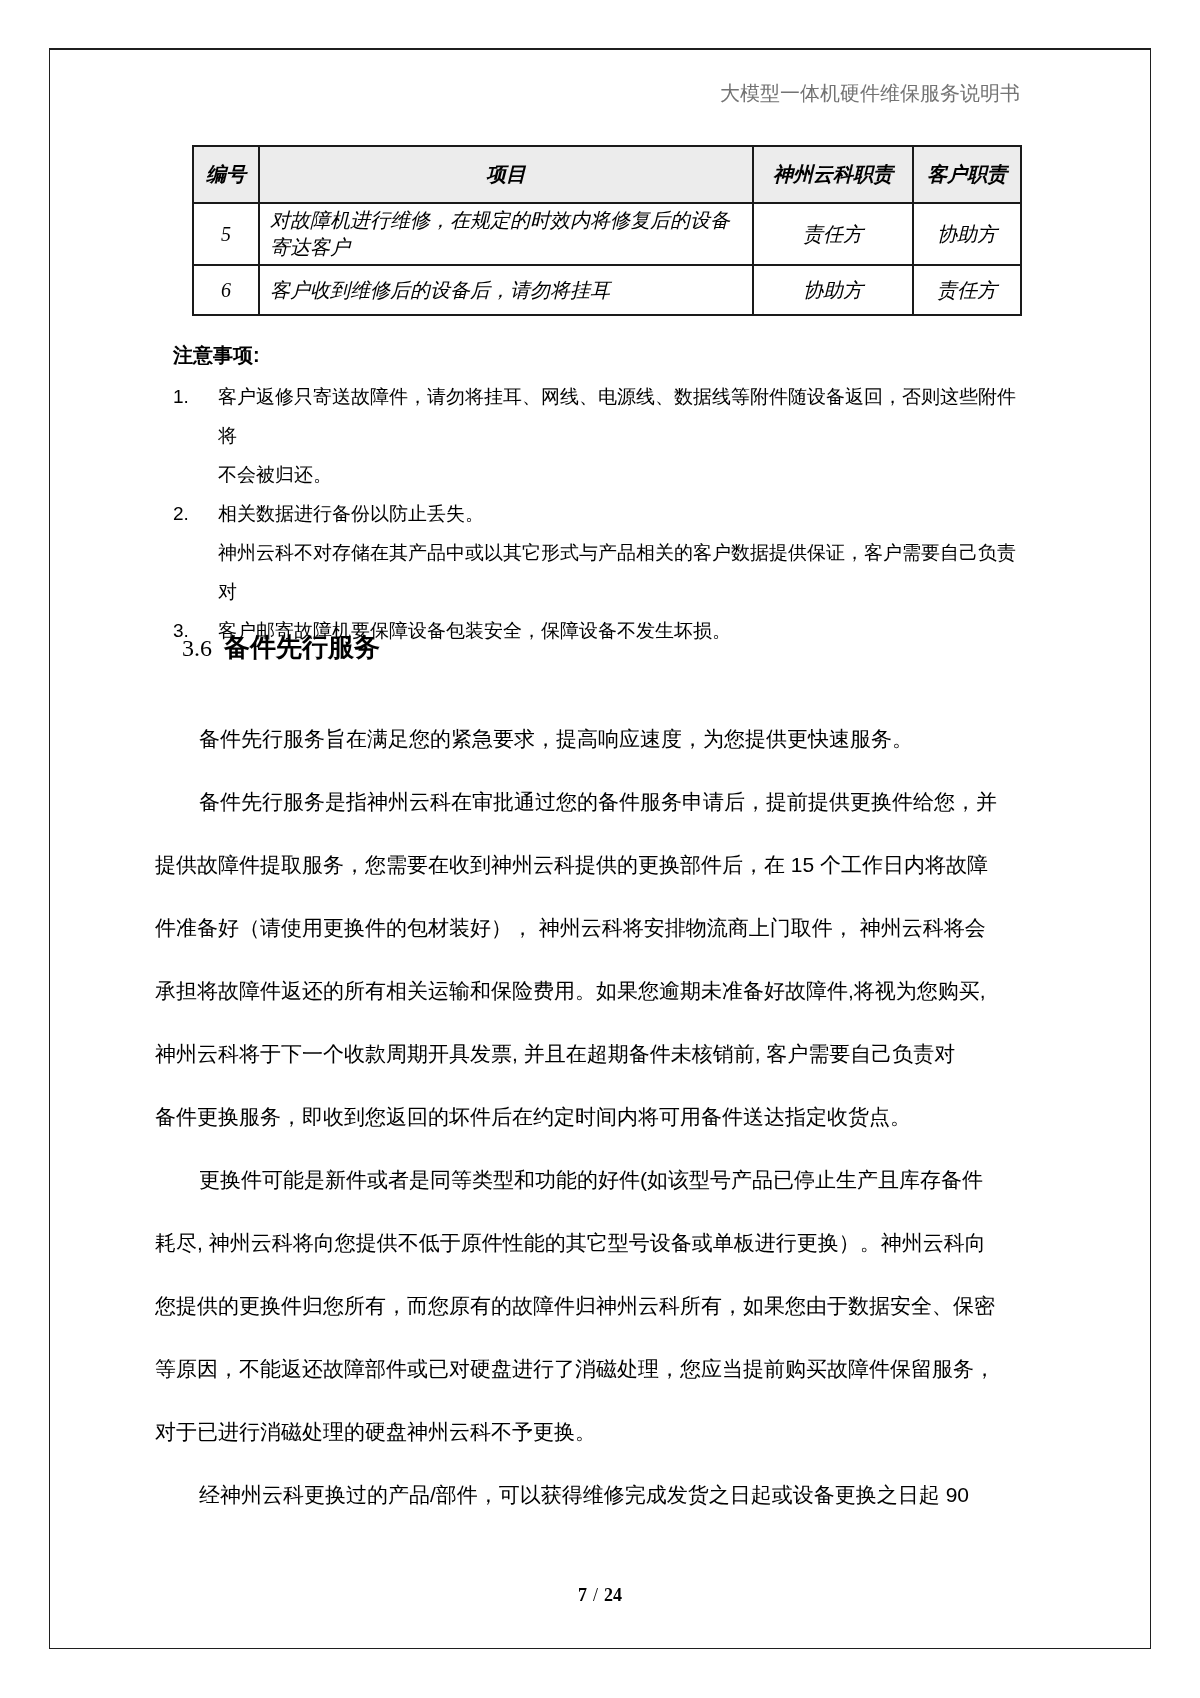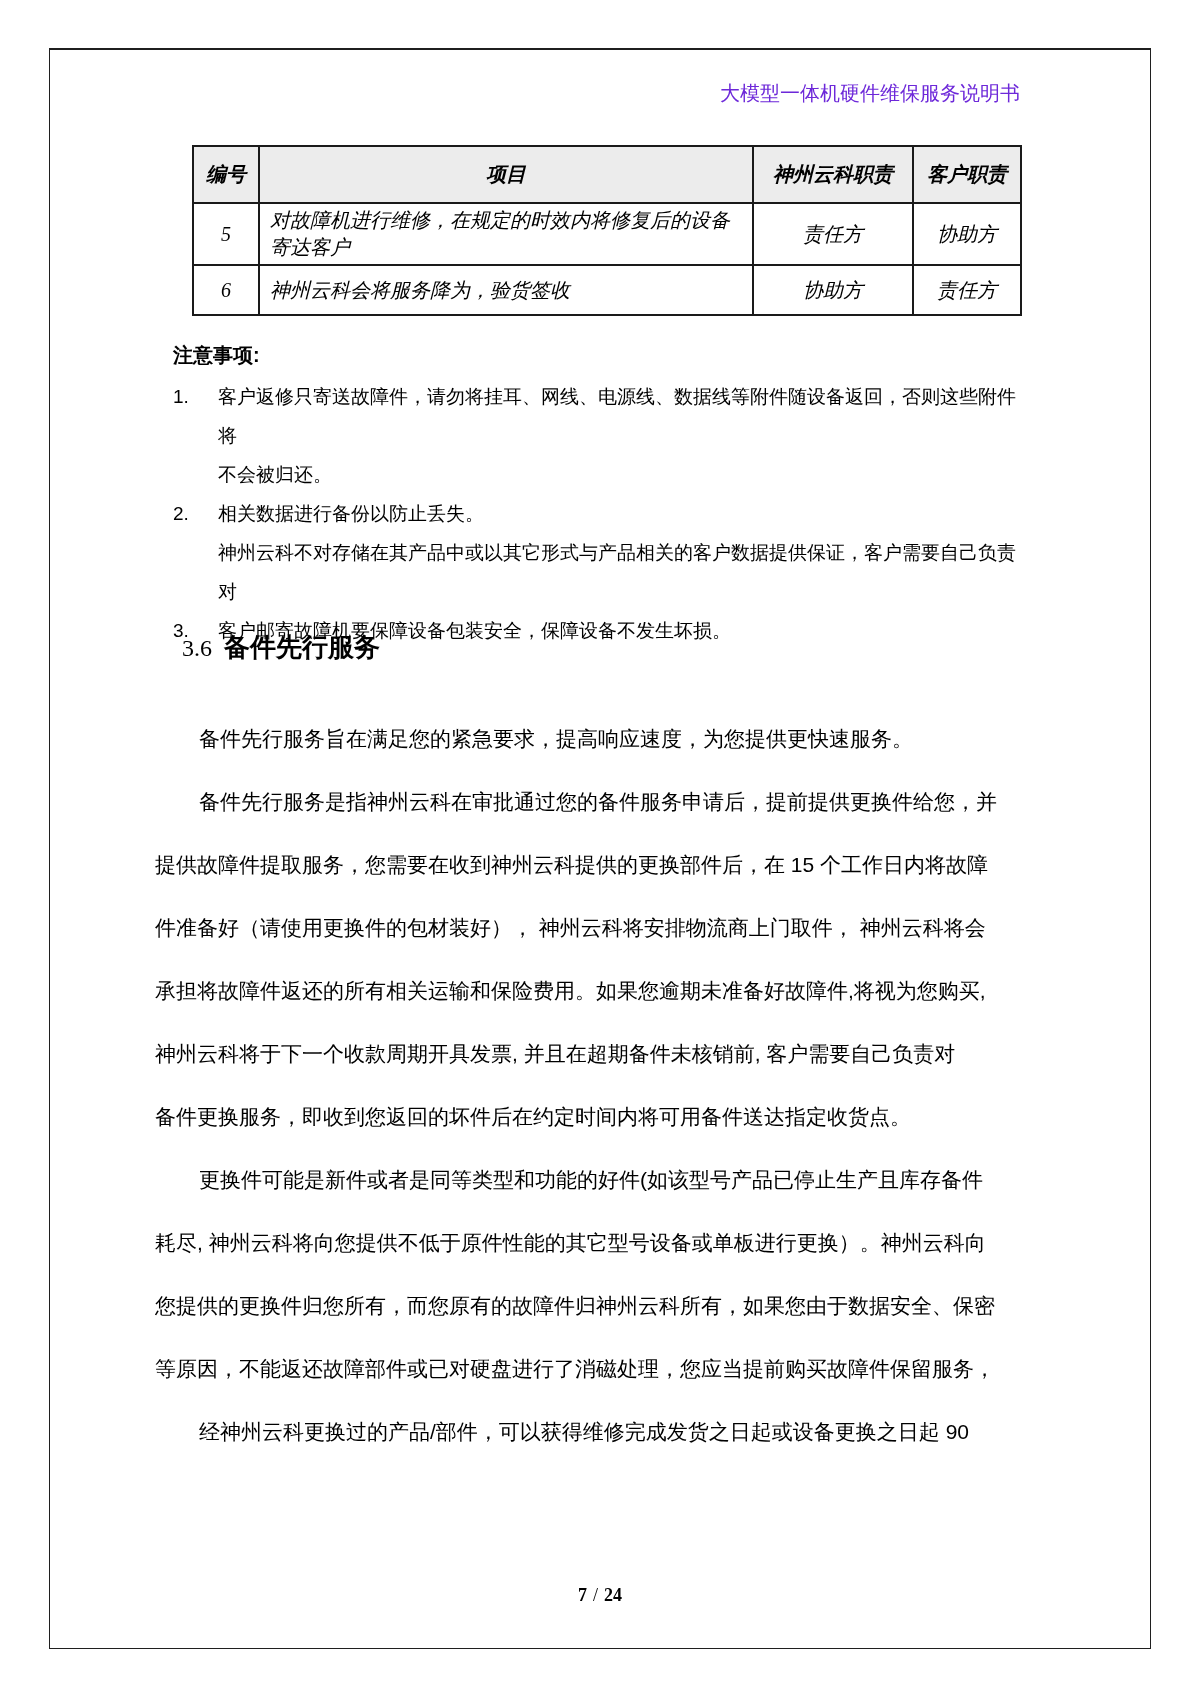--- a/index.html
+++ b/index.html
@@ -21,7 +21,7 @@
     position:absolute; left:173px; top:80px; width:847px;
     text-align:right;
     font-family:"Liberation Serif", serif;
-    font-size:20px; color:#6d28d9;
+    font-size:20px; color:#737373;
   }
   
   .svc-table {

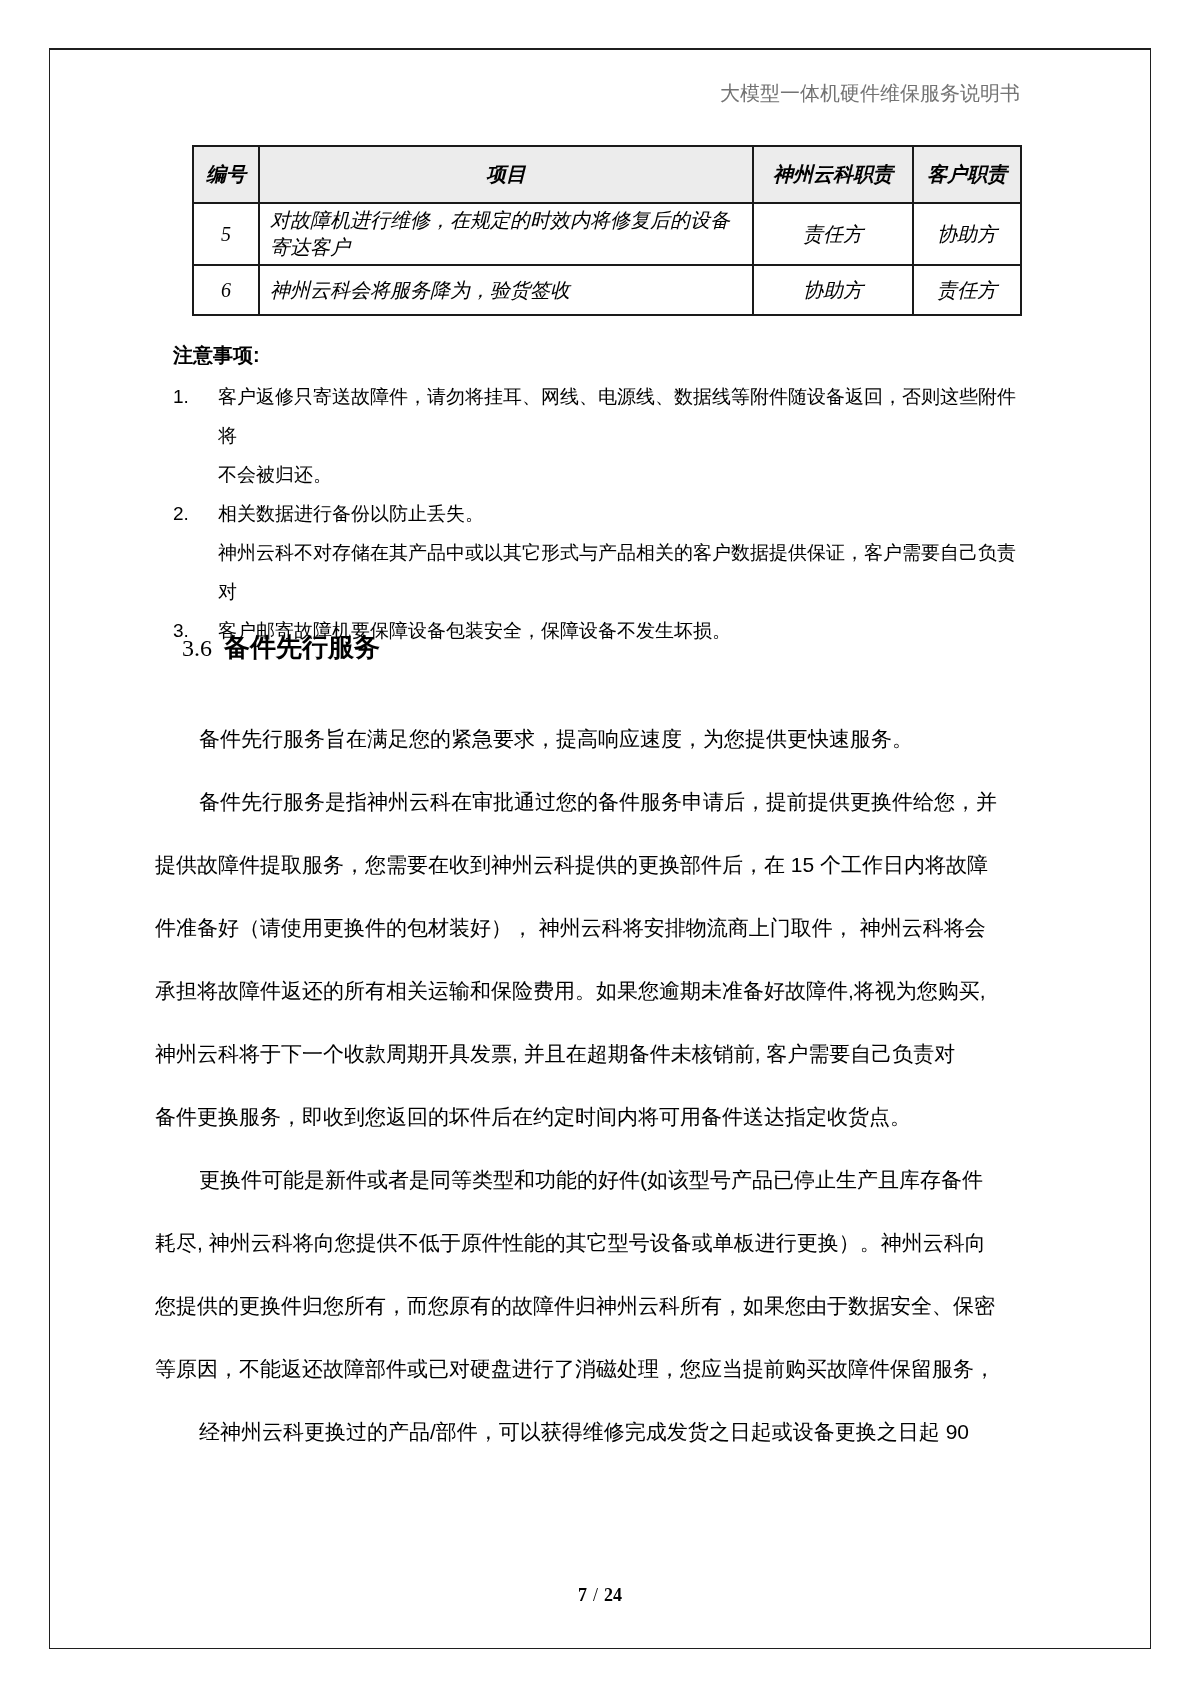--- a/index.html
+++ b/index.html
@@ -97,7 +97,7 @@
   </tr>
   <tr class="row-6">
     <td>6</td>
-    <td class="cell-item">神州云科会将服务降为，验货签收</td>
+    <td class="cell-item">客户收到维修后的设备后，请勿将挂耳</td>
     <td>协助方</td>
     <td>责任方</td>
   </tr>

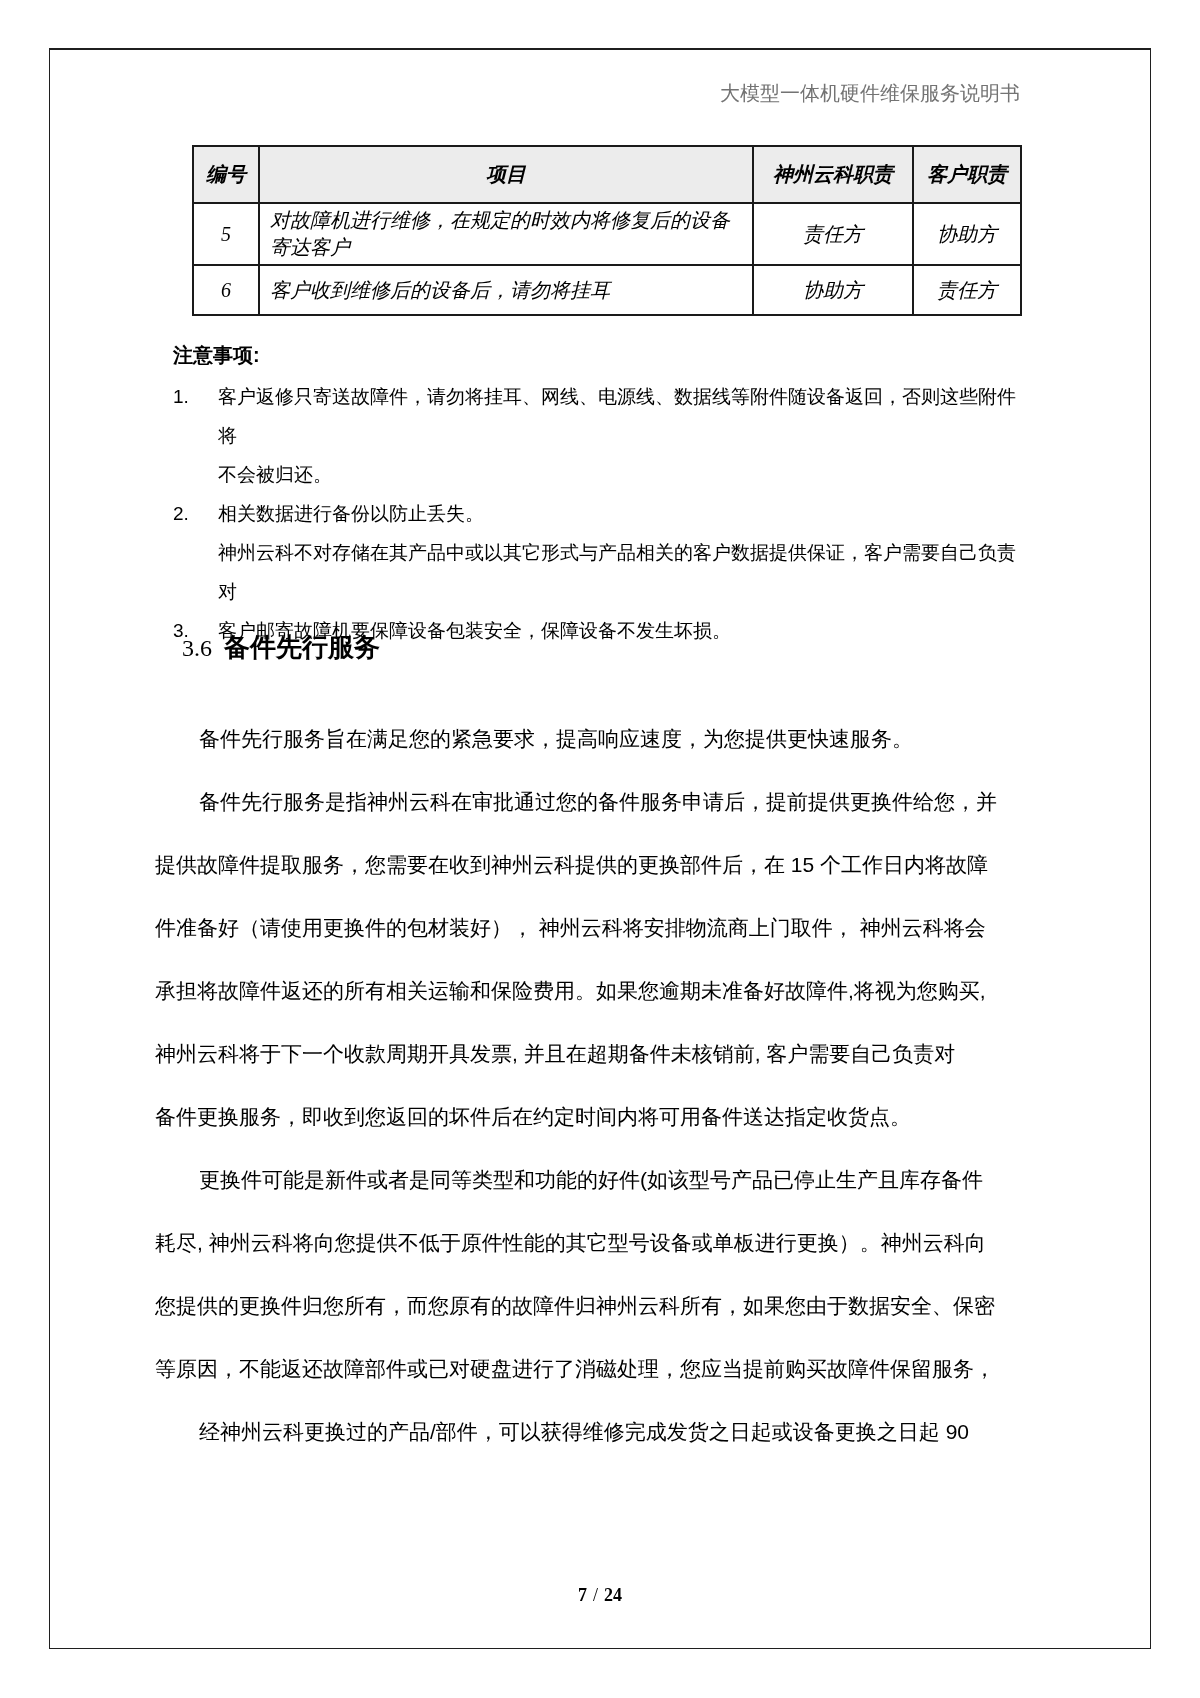--- a/index.html
+++ b/index.html
@@ -144,6 +144,7 @@
   <div class="ln">耗尽, 神州云科将向您提供不低于原件性能的其它型号设备或单板进行更换）。神州云科向</div>
   <div class="ln">您提供的更换件归您所有，而您原有的故障件归神州云科所有，如果您由于数据安全、保密</div>
   <div class="ln">等原因，不能返还故障部件或已对硬盘进行了消磁处理，您应当提前购买故障件保留服务，</div>
+  <div class="ln">对于已进行消磁处理的硬盘神州云科不予更换。</div>
   <div class="ln ind">经神州云科更换过的产品/部件，可以获得维修完成发货之日起或设备更换之日起 90</div>
 </div>
 

